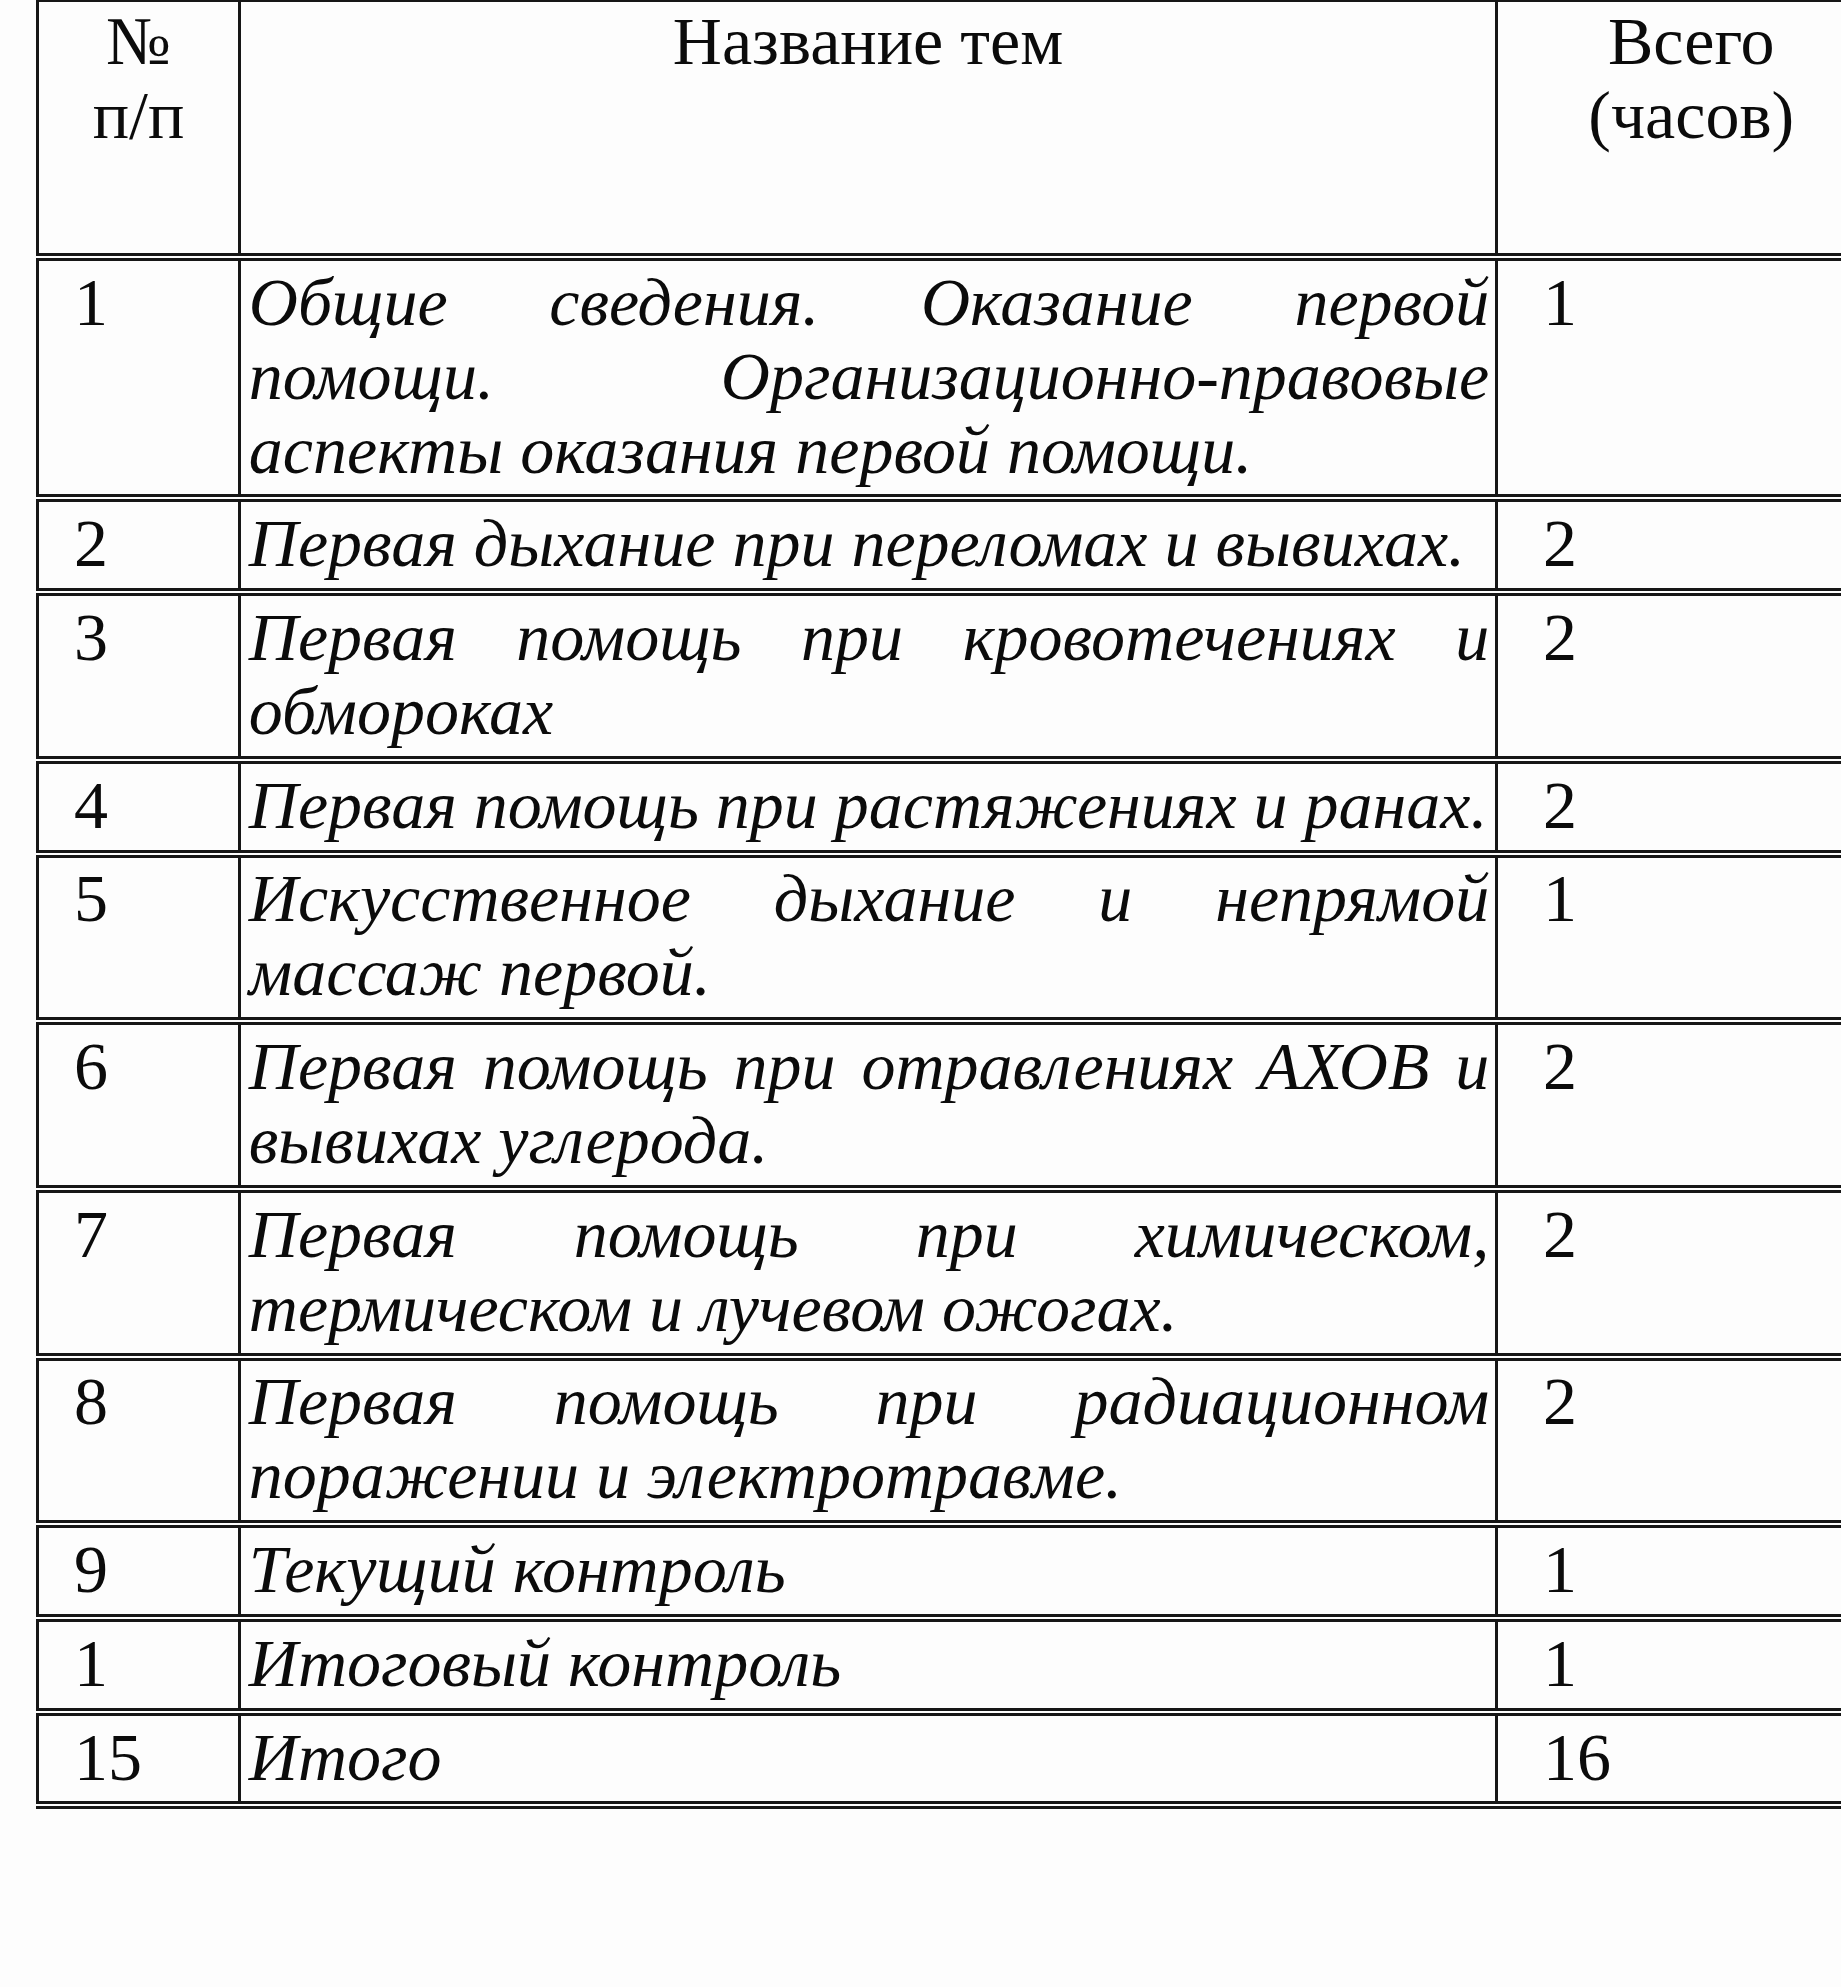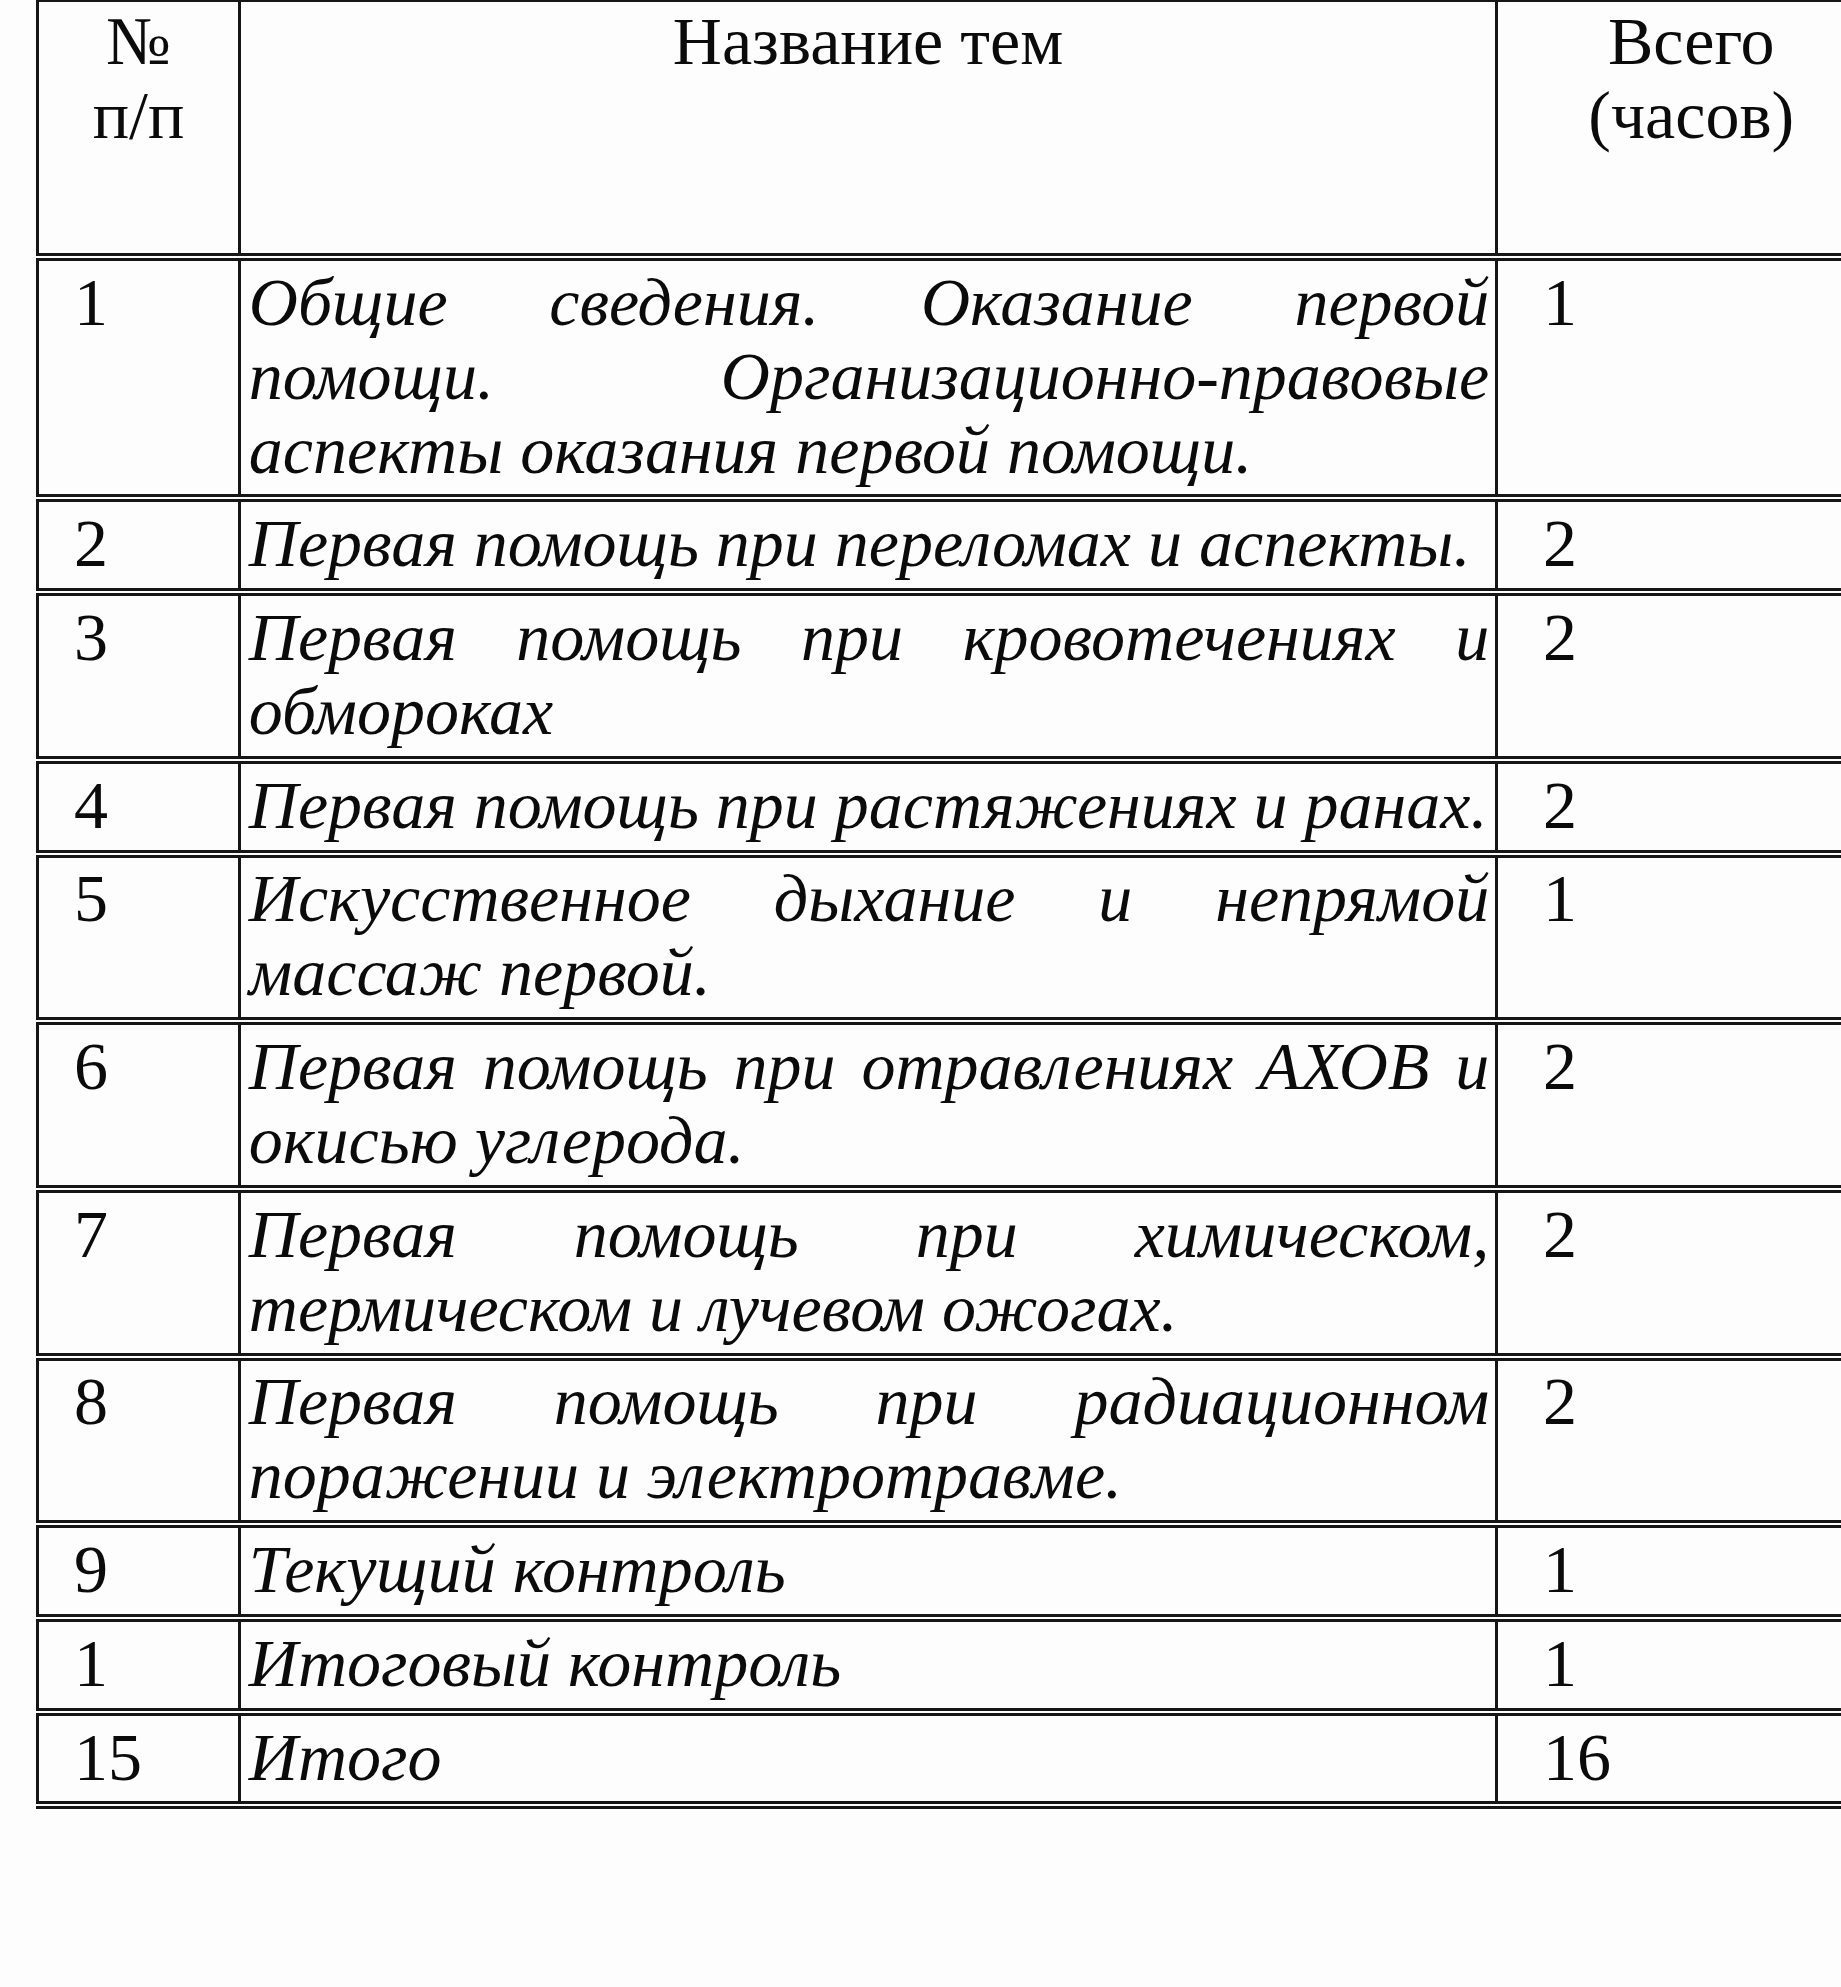--- a/index.html
+++ b/index.html
@@ -86,7 +86,7 @@
     </tr>
     <tr>
       <td class="cell-num">2</td>
-      <td class="cell-topic">Первая помощь при переломах и аспекты.</td>
+      <td class="cell-topic">Первая дыхание при переломах и вывихах.</td>
       <td class="cell-hours">2</td>
     </tr>
     <tr>

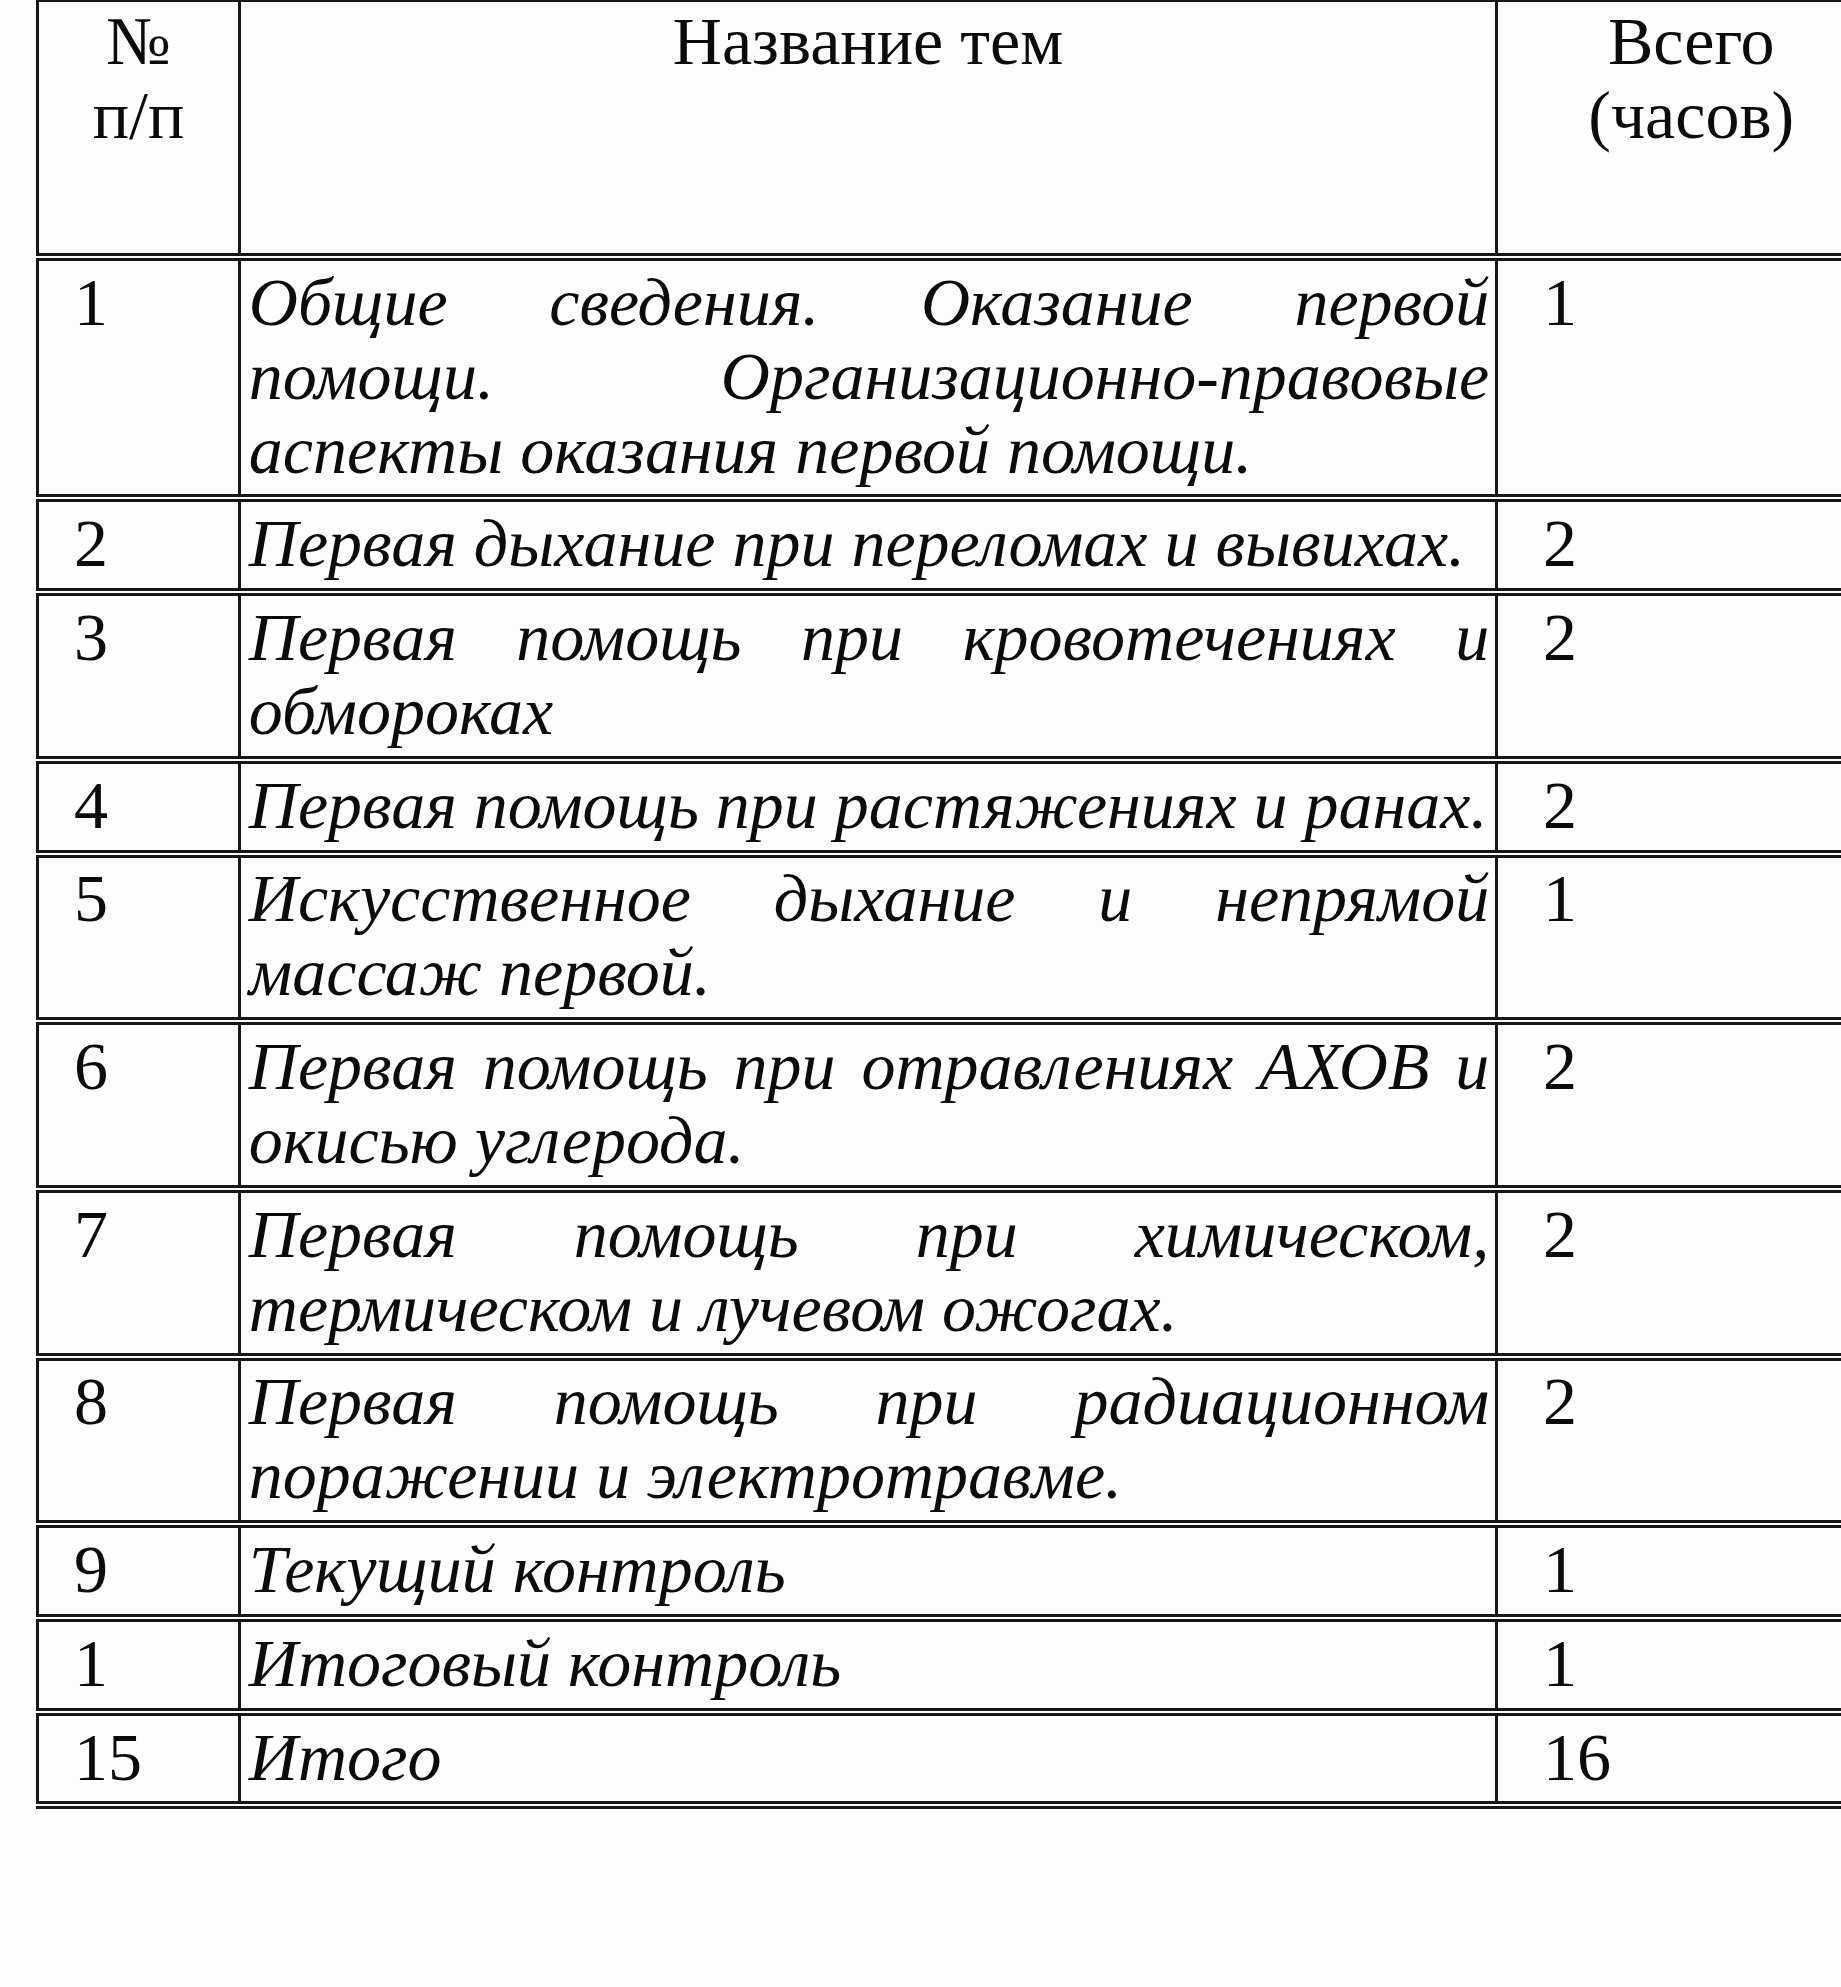--- a/index.html
+++ b/index.html
@@ -106,7 +106,7 @@
     </tr>
     <tr>
       <td class="cell-num">6</td>
-      <td class="cell-topic">Первая помощь при отравлениях АХОВ и окисью углерода.</td>
+      <td class="cell-topic">Первая помощь при отравлениях АХОВ и вывихах углерода.</td>
       <td class="cell-hours">2</td>
     </tr>
     <tr>

